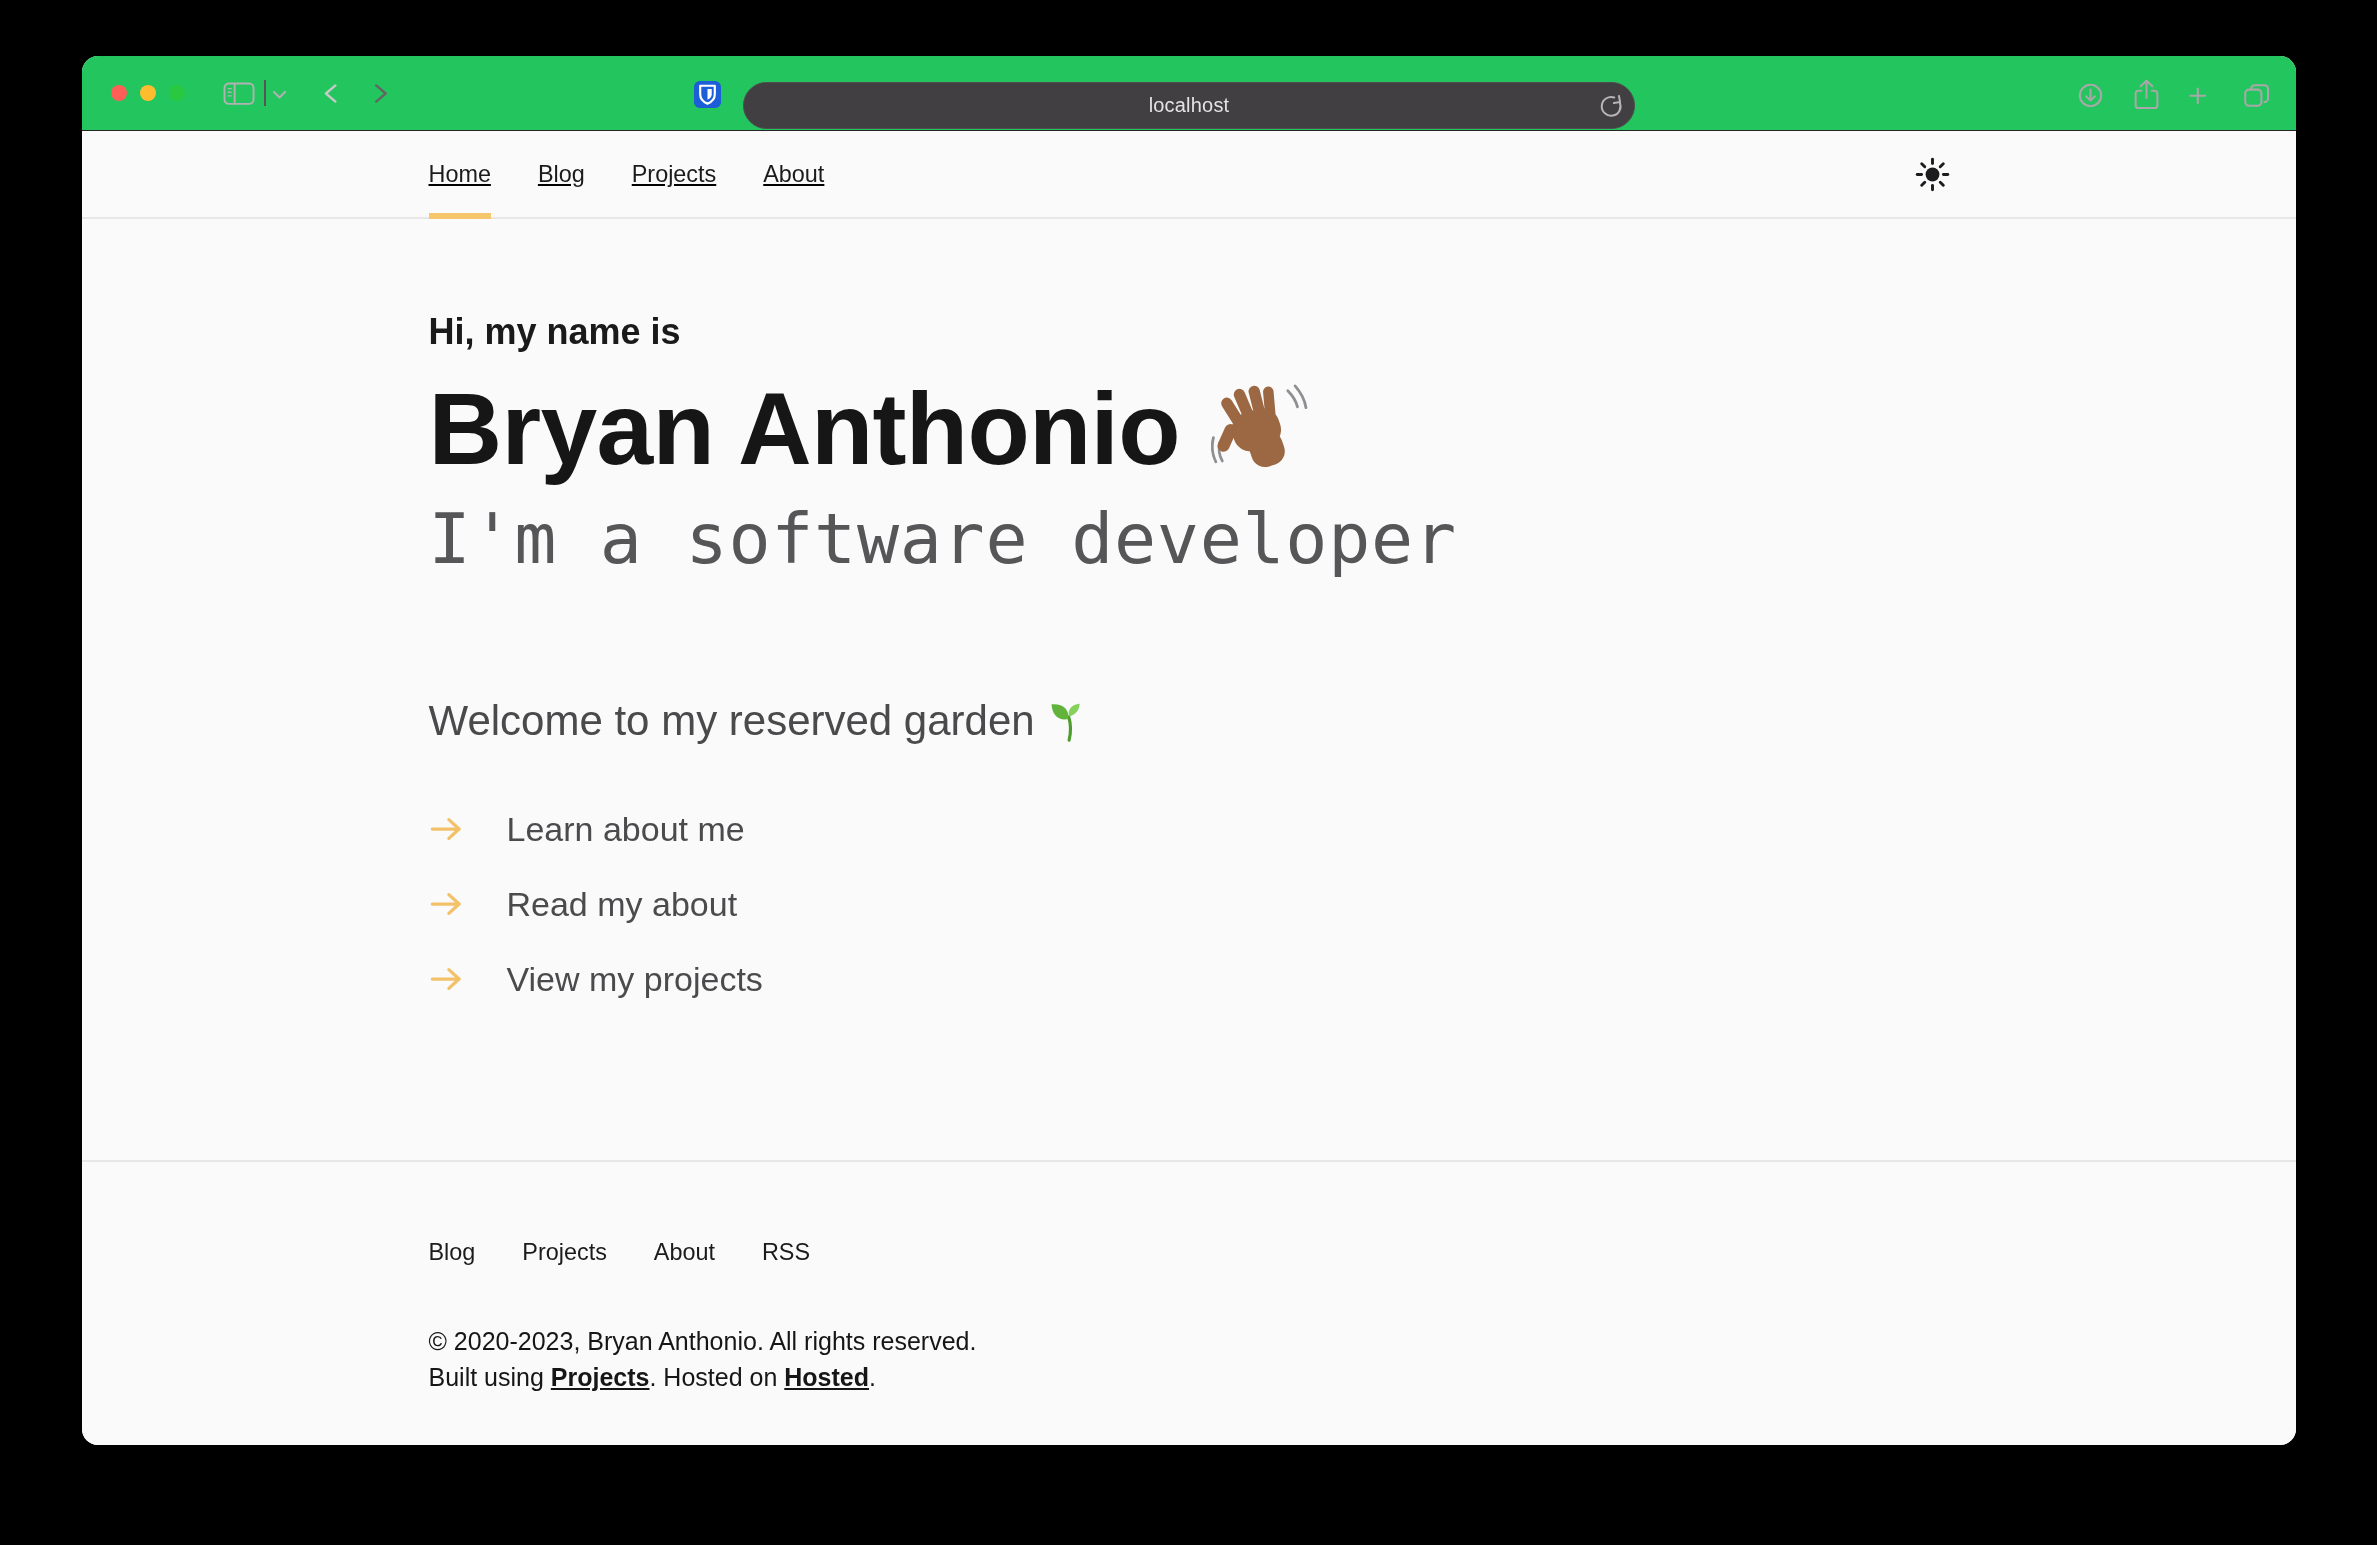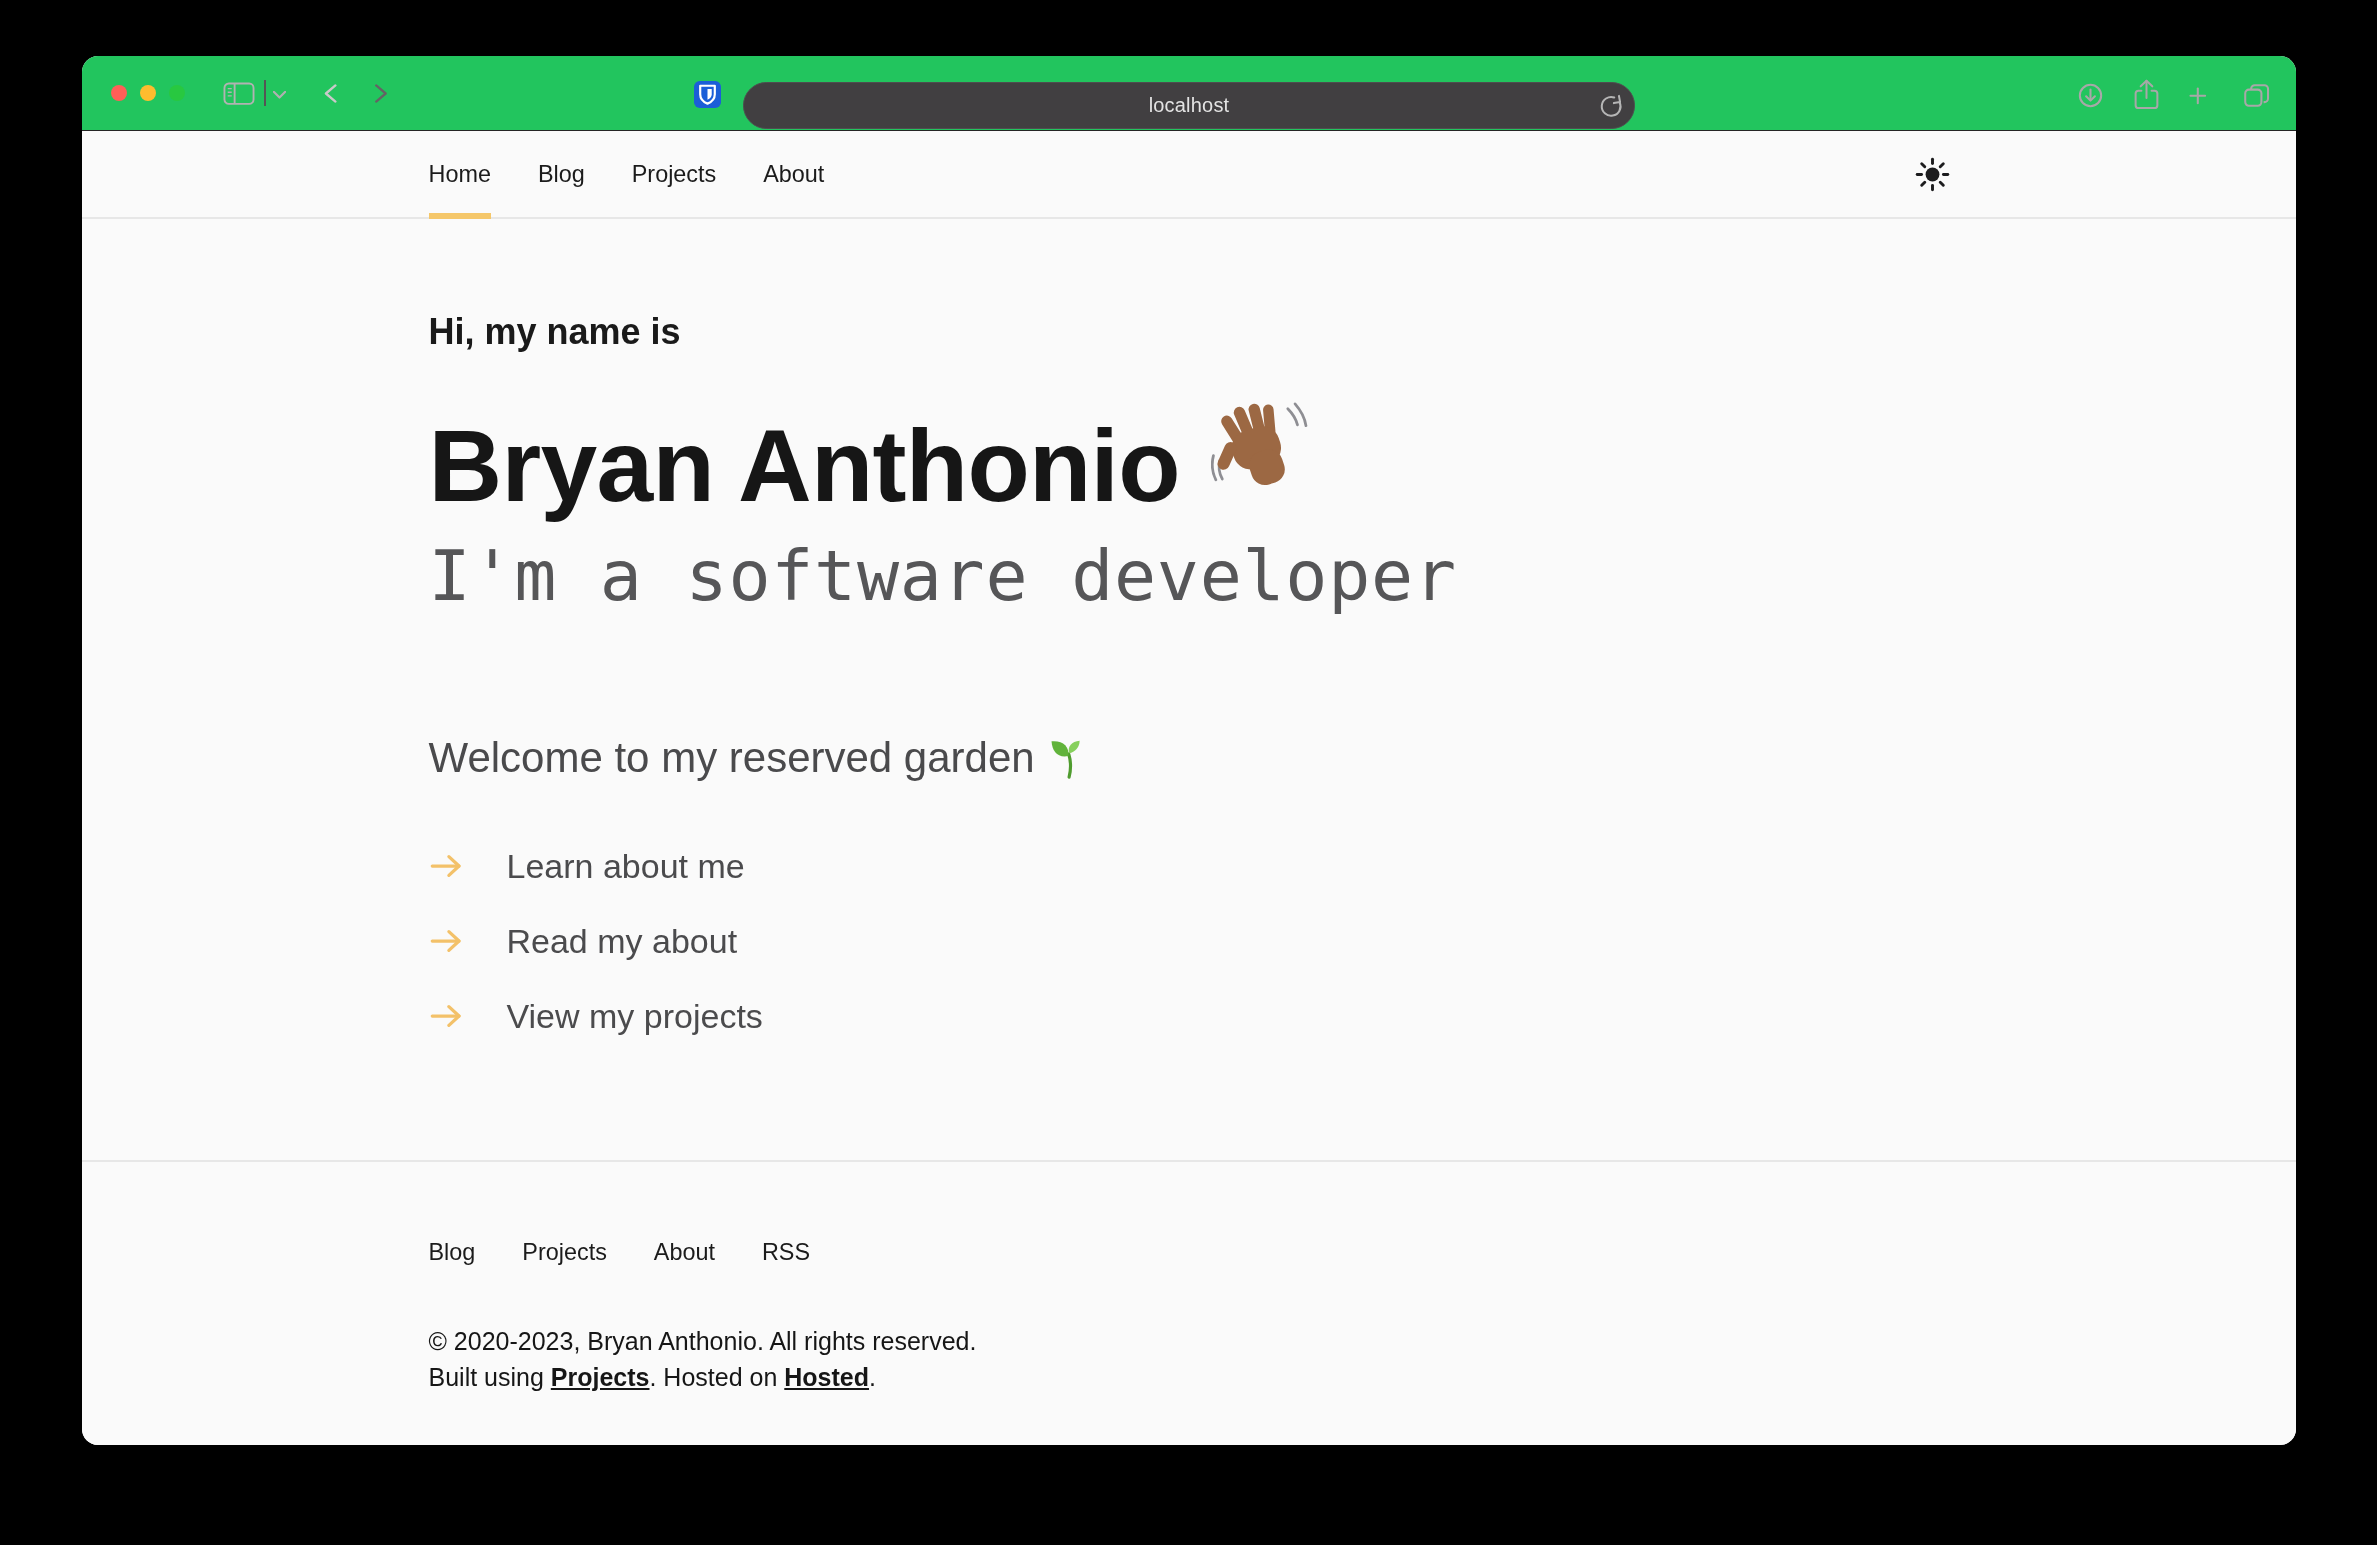--- a/index.html
+++ b/index.html
@@ -47,7 +47,7 @@
   .container { width:1521px; margin:0 auto; }
 
   .navbar { height:88px; border-bottom:2.2px solid #e7e7e7; flex:0 0 auto; }
-  .navbar .container { height:100%; display:flex; align-items:center; gap:47px; }
+  .navbar .container { height:100%; display:flex; align-items:center; gap:47px;text-decoration:underline; }
   .nav-item {
     font-size:23.4px; color:#1b1b1b; position:relative;
     height:100%; display:flex; align-items:center; cursor:pointer;

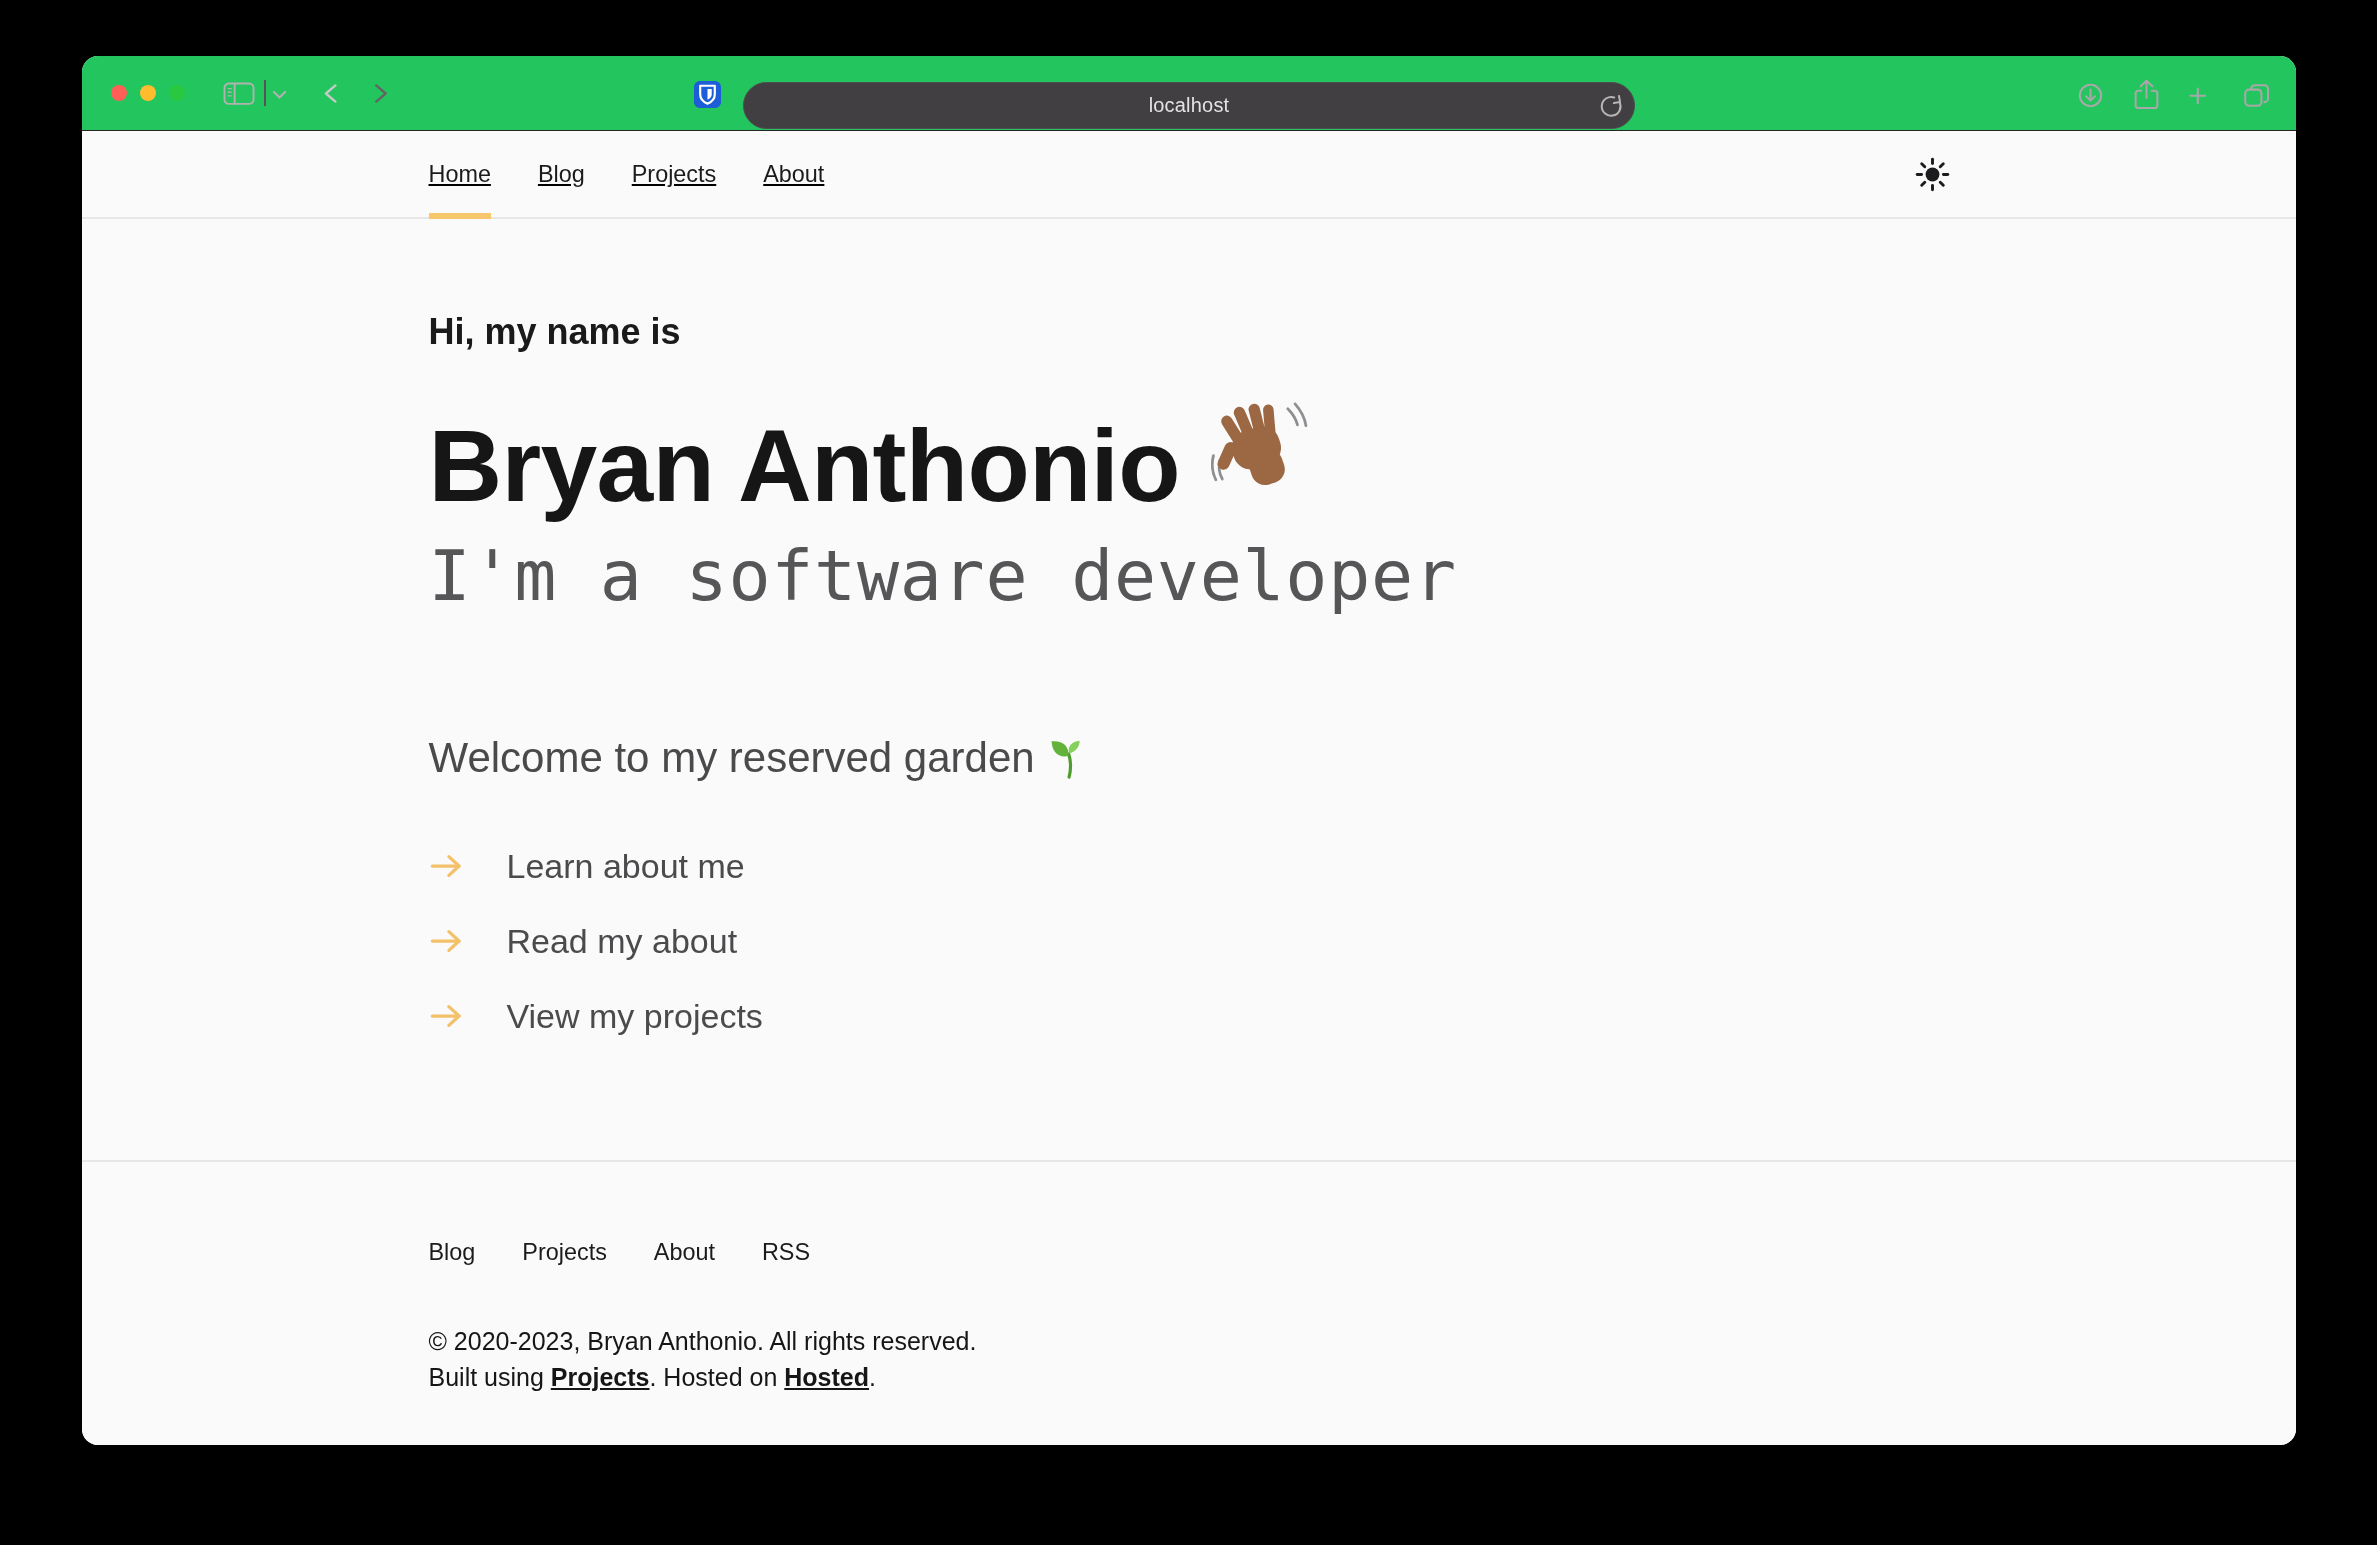--- a/index.html
+++ b/index.html
@@ -63,7 +63,7 @@
 
   .greeting { font-size:36px; font-weight:bold; color:#1a1a1a; line-height:41px; }
   .name-row { margin-top:20.5px; display:flex; align-items:center; line-height:113px; }
-  .name { font-size:102px; font-weight:bold; color:#161616; letter-spacing:-0.7px;margin-top:37px; }
+  .name { font-size:102px; font-weight:bold; color:#161616; letter-spacing:-0.7px; }
   .wave { margin-left:31px; }
   .tagline {
     margin-top:14.6px;

